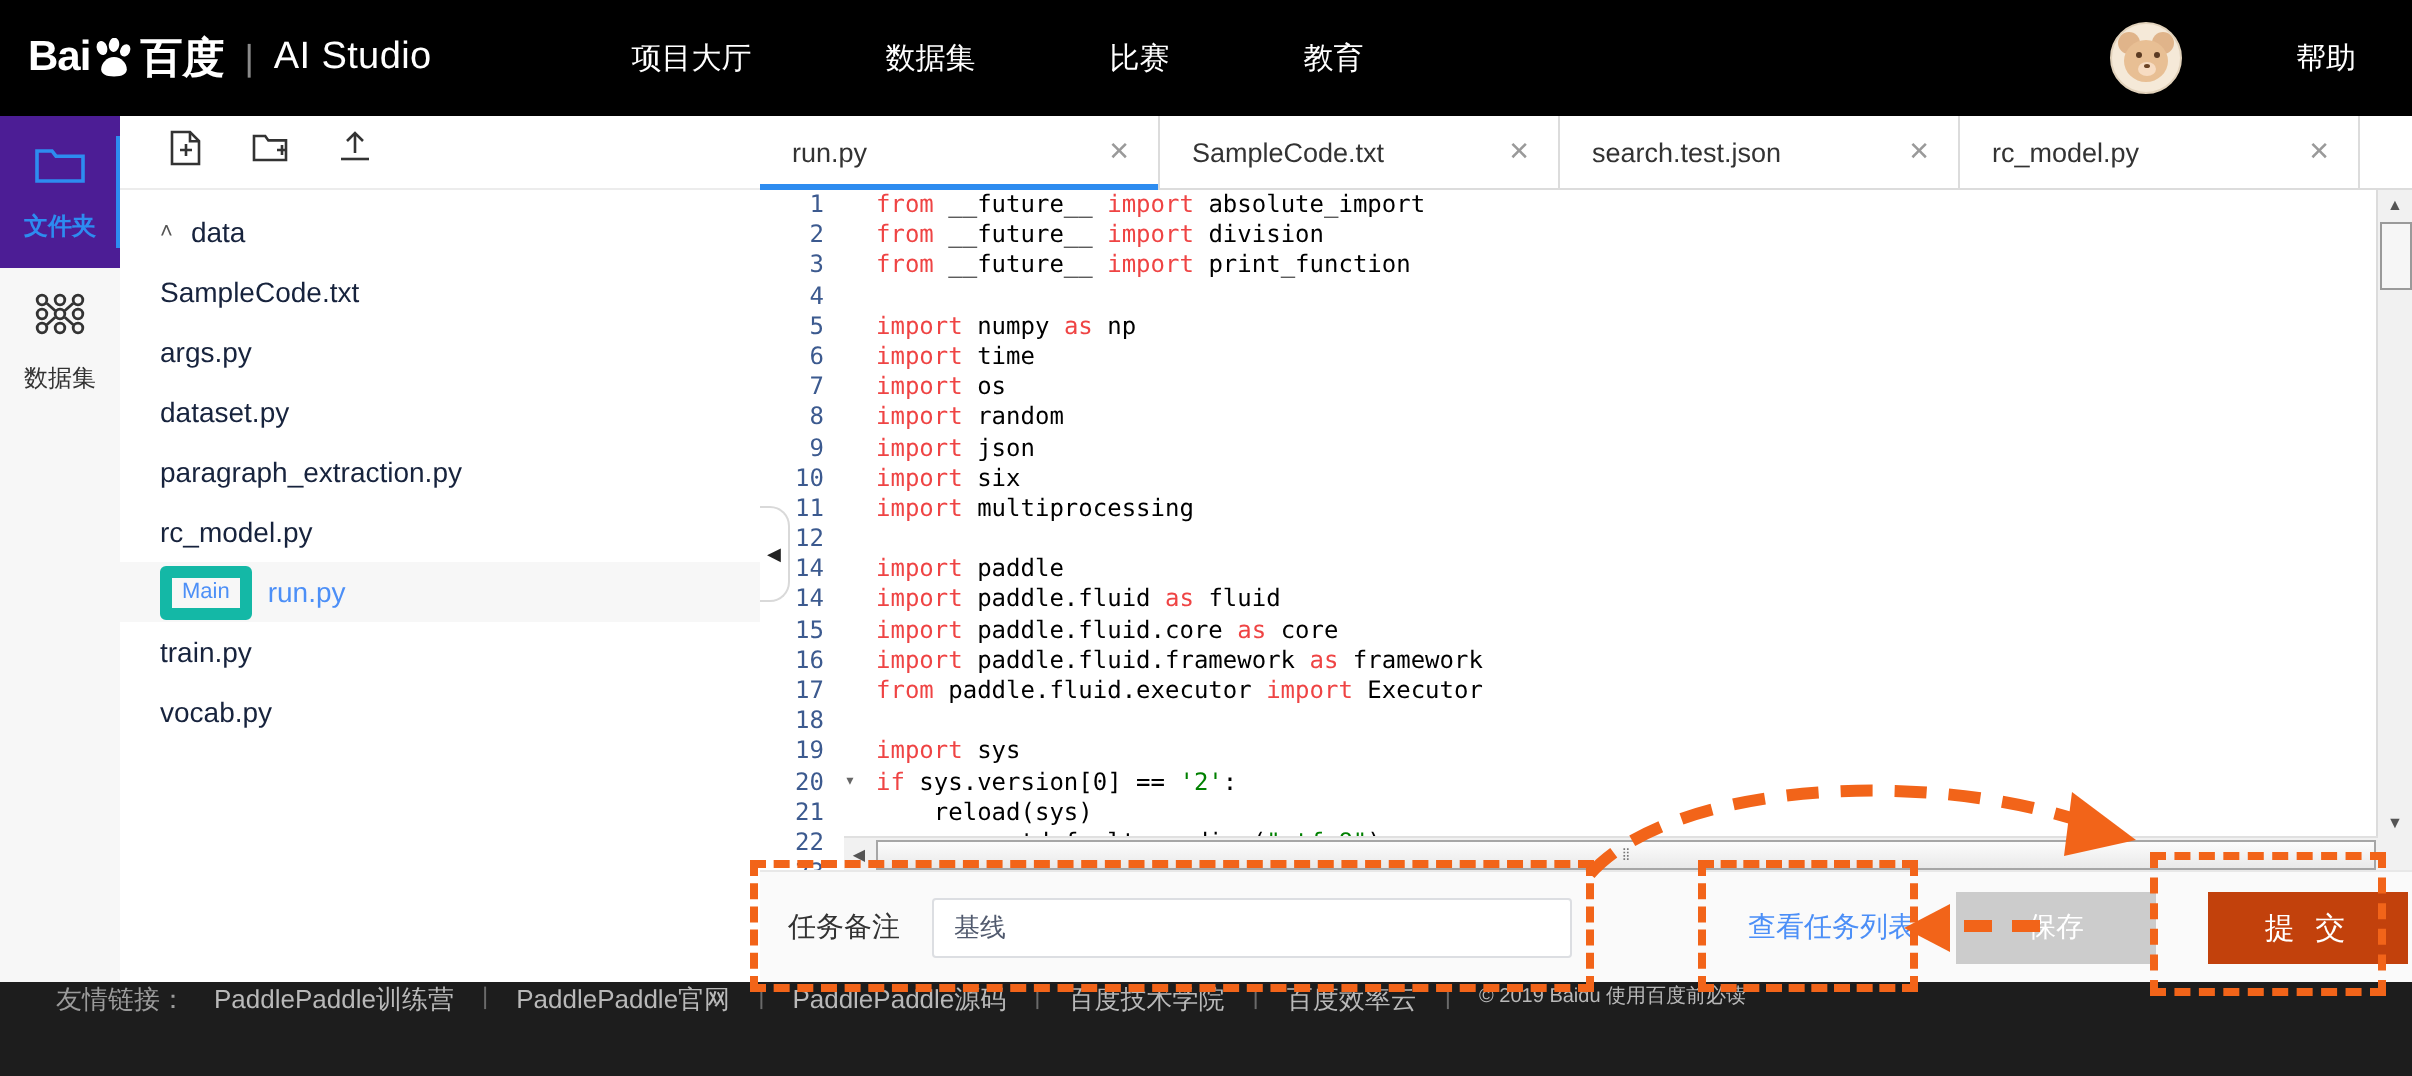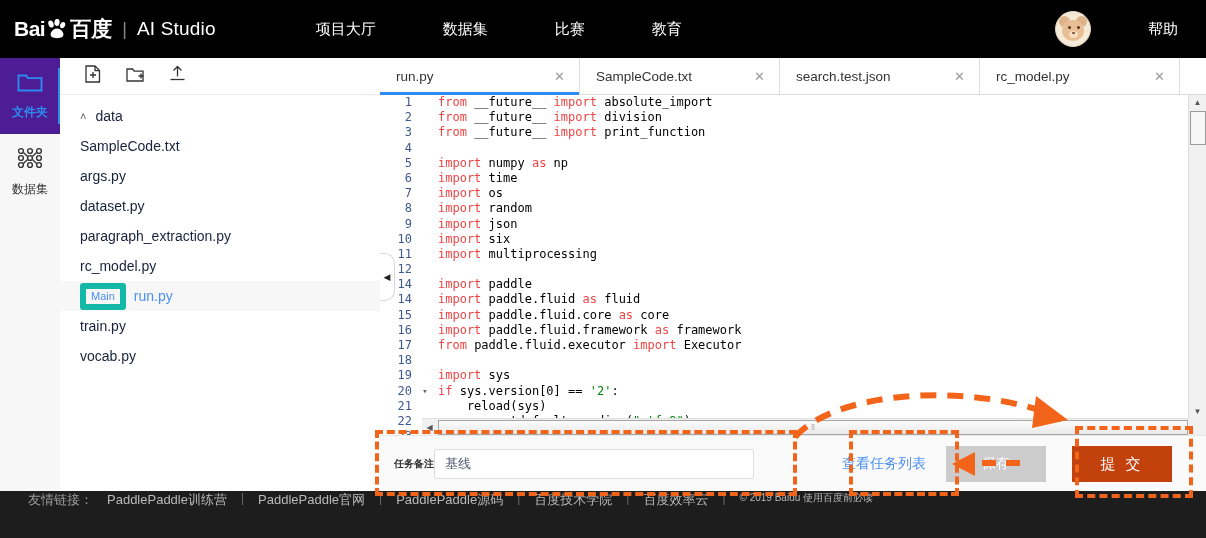--- a/index.html
+++ b/index.html
@@ -107,7 +107,7 @@
     position:absolute;left:380px;top:435px;width:826px;height:56px;
     background:#fafafa;border-top:1px solid #e8e8e8;display:flex;align-items:center;
   }
-  .form-label{font-size:10px;color:#333;margin-left:14px;margin-right:0;white-space:nowrap;font-weight:bold;}
+  .form-label{font-size:14px;color:#333;margin-left:14px;margin-right:16px;white-space:nowrap;}
   .form-input{
     width:320px;height:30px;border:1px solid #dcdee2;border-radius:2px;background:#fff;
     font-size:13px;color:#515a6e;padding:0 10px;box-sizing:border-box;outline:none;

